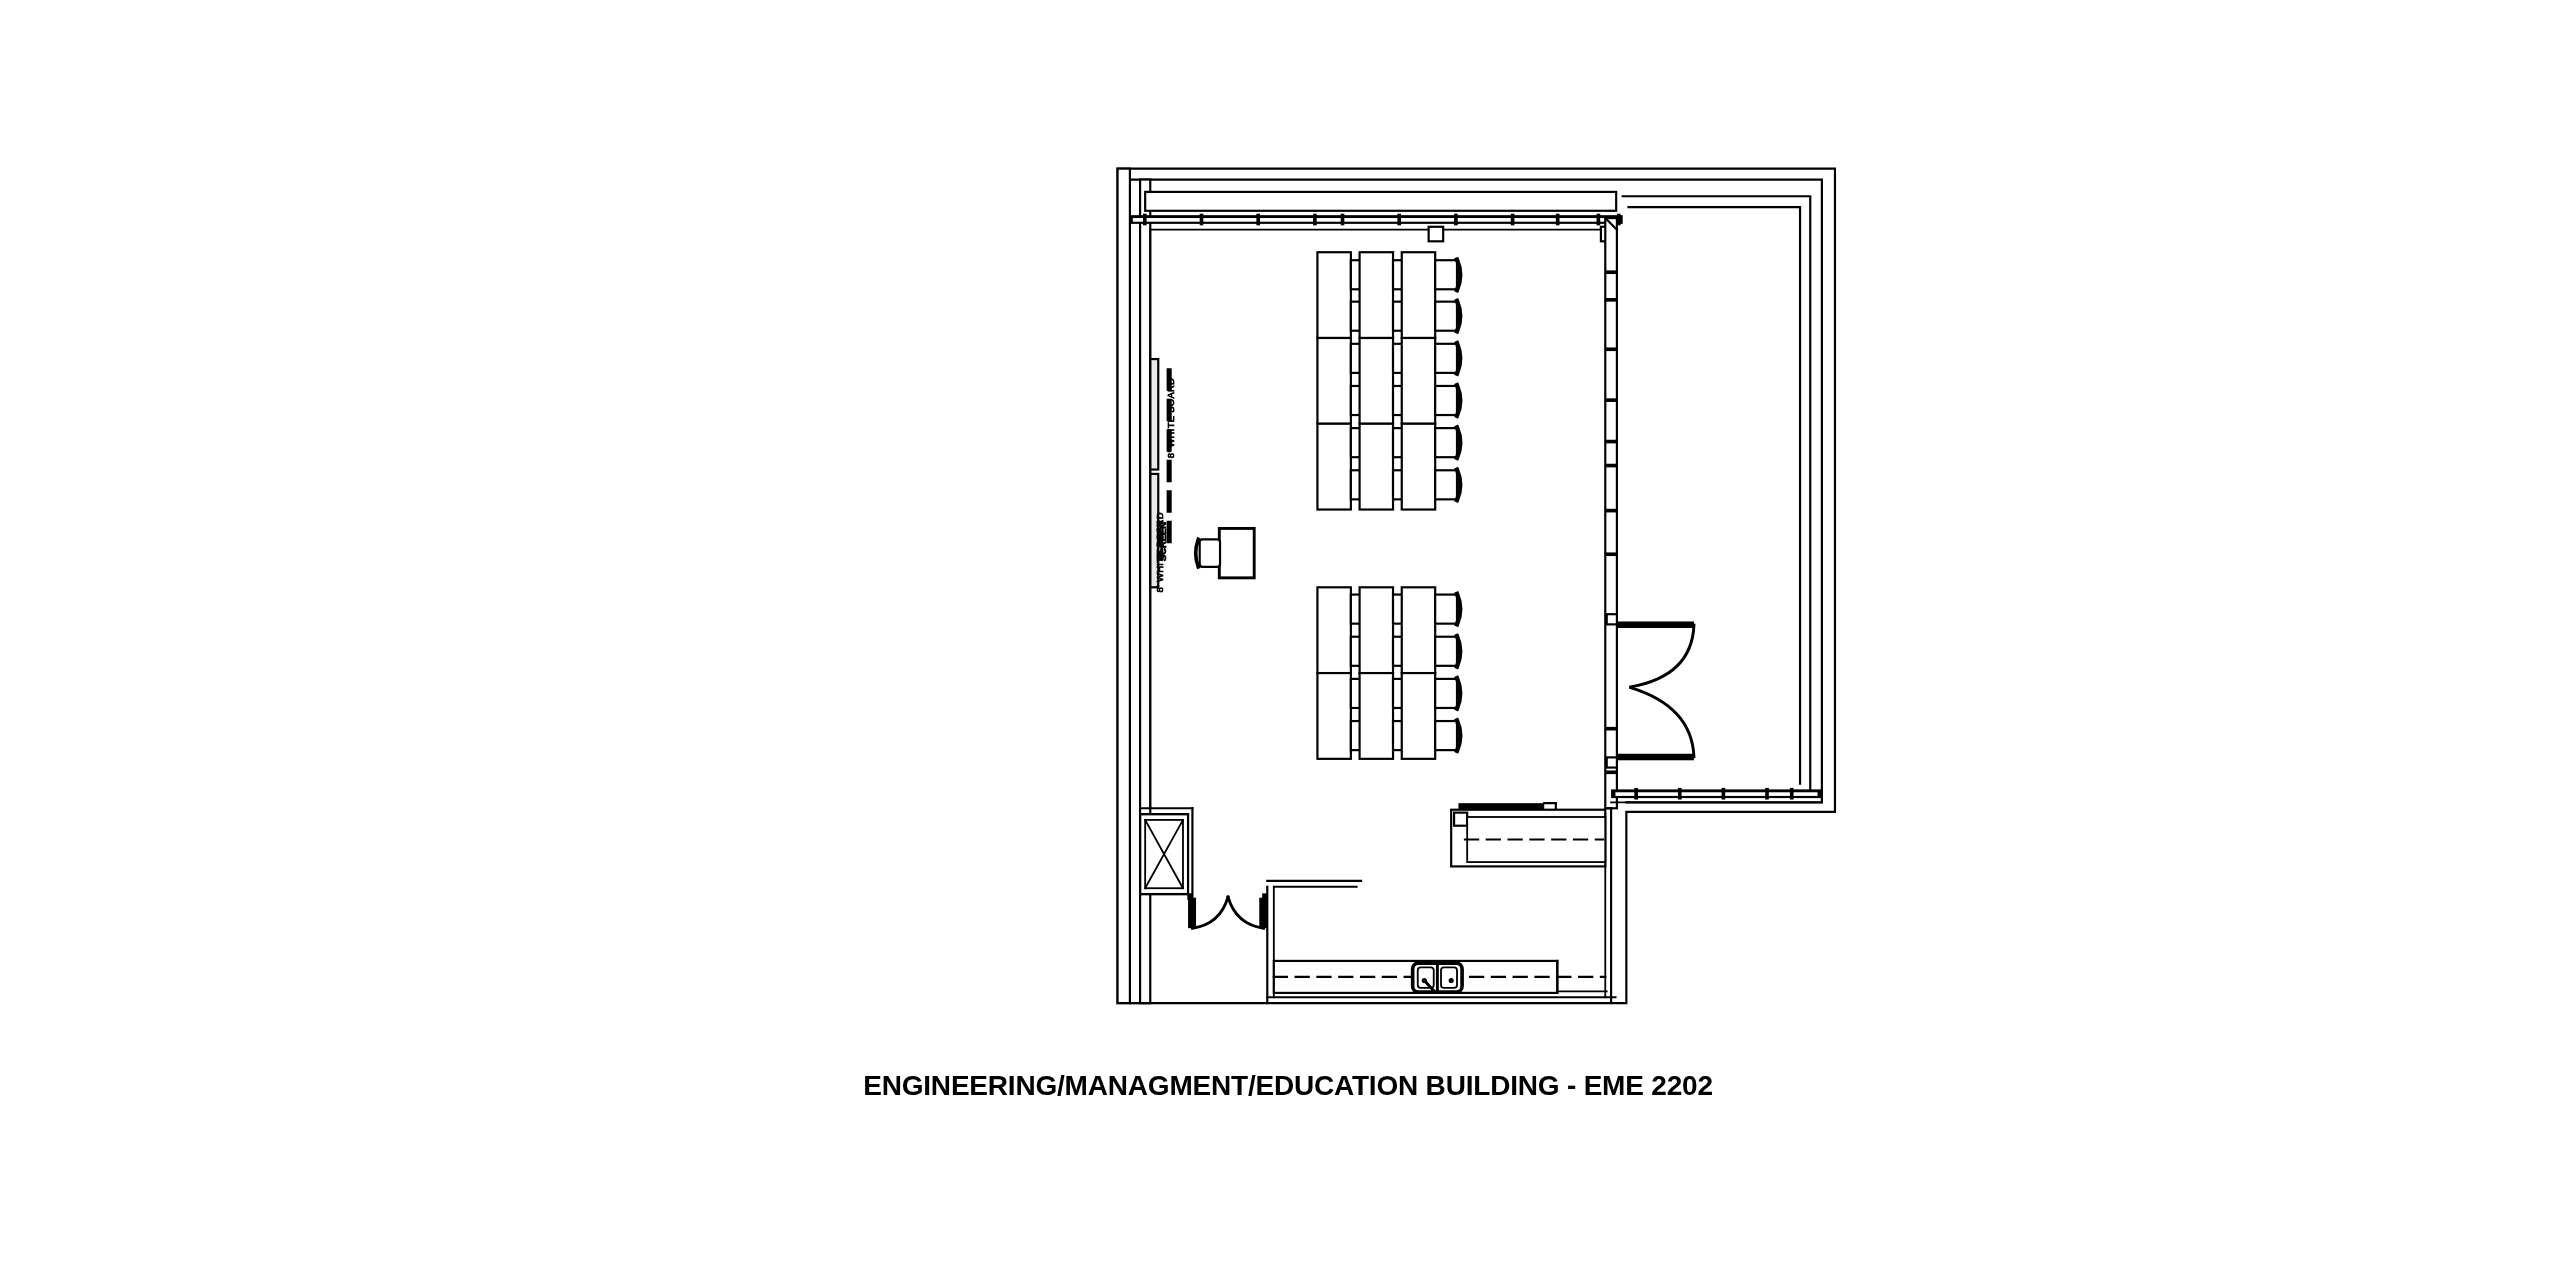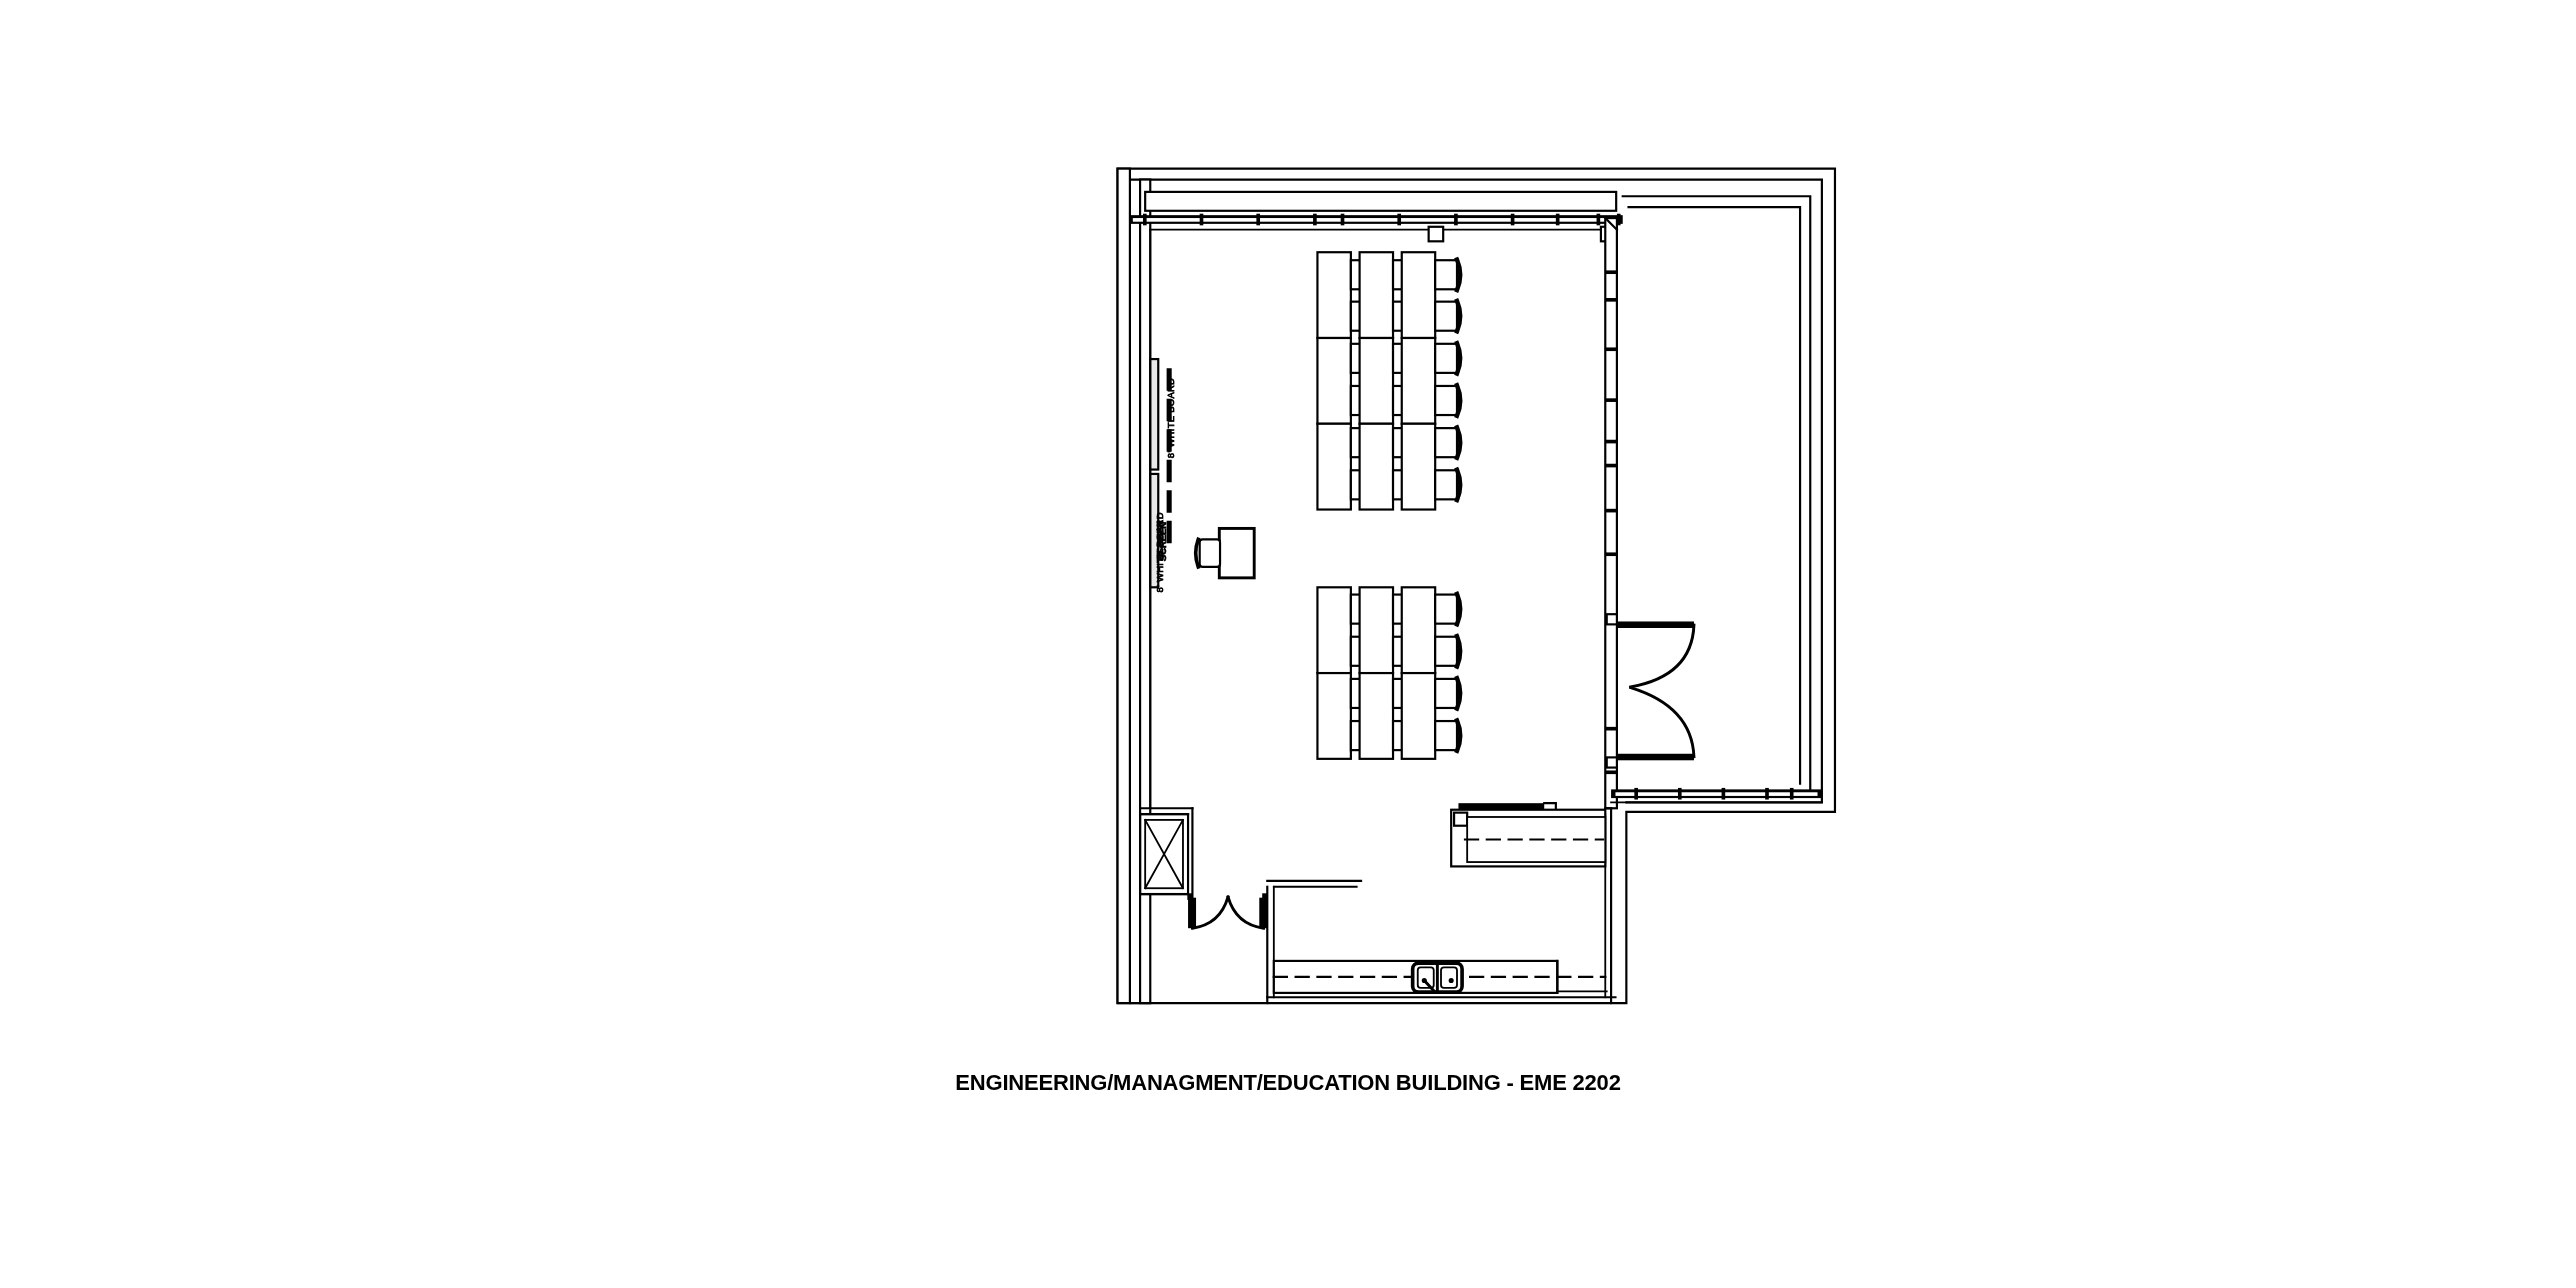--- a/index.html
+++ b/index.html
@@ -32,7 +32,7 @@
     width: 2576px;
     text-align: center;
     font-family: "Liberation Sans", sans-serif;
-    font-size: 22px;
+    font-size: 28px;
     font-weight: 600;
     letter-spacing: -0.2px;
     color: #000000;

